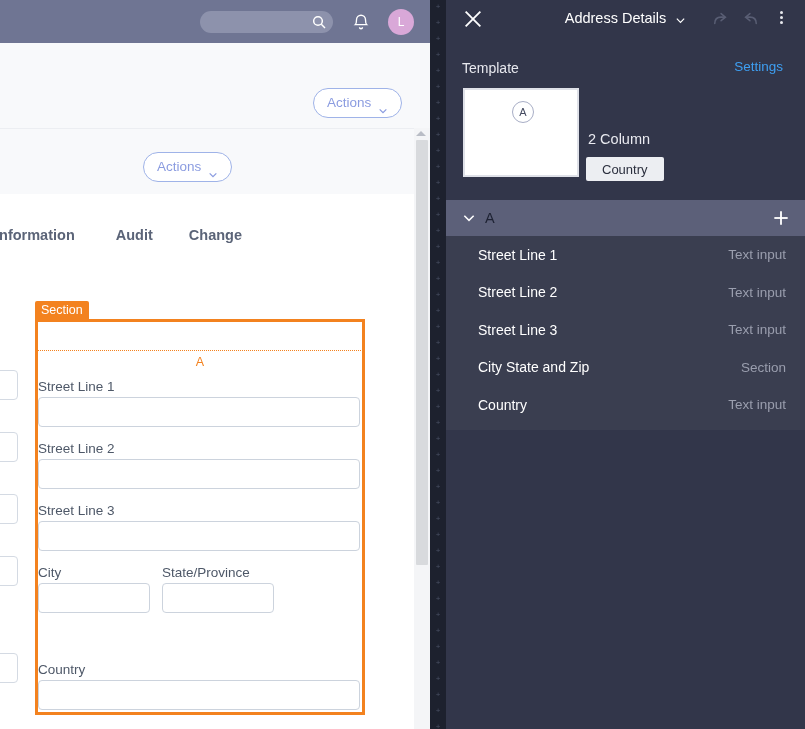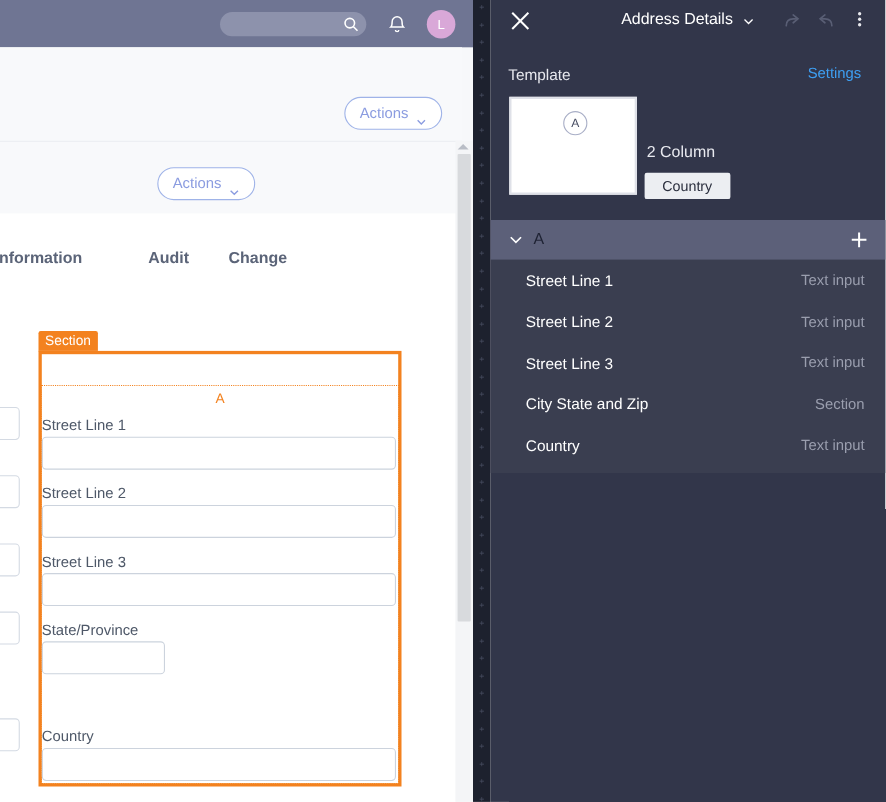--- a/index.html
+++ b/index.html
@@ -75,7 +75,7 @@
     white-space: nowrap;
   }
   .tab-information { margin-left: -5px; }
-  .tab-audit { margin-left: 60px; }
+  .tab-audit { margin-left: 41px; }
   .tab-details { margin-left: 36px; }
 
   

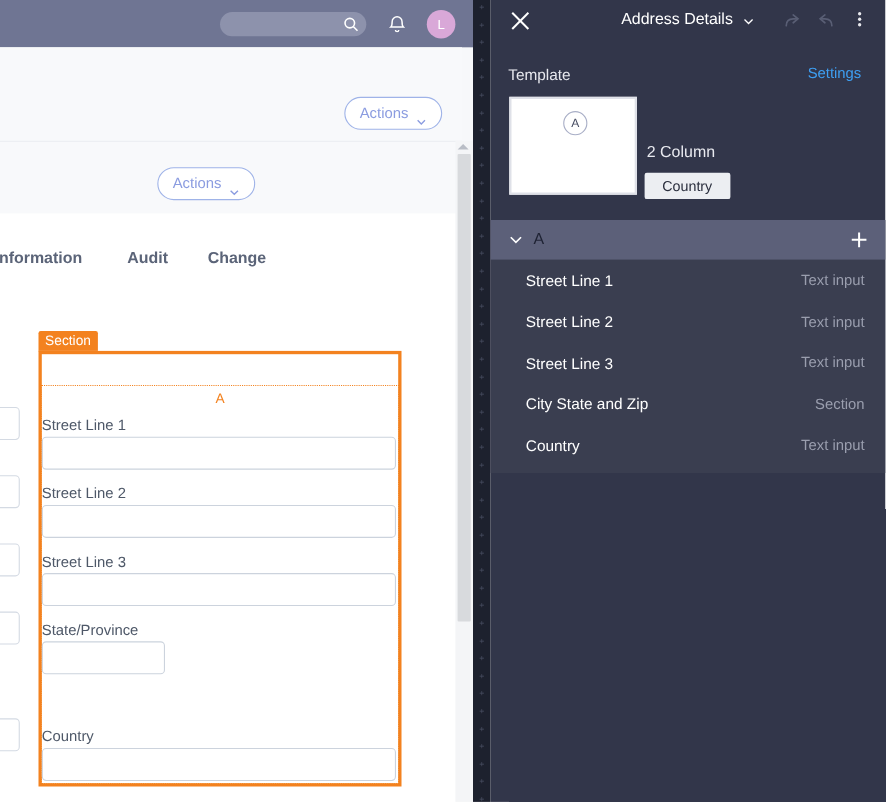--- a/index.html
+++ b/index.html
@@ -279,6 +279,10 @@
         </div>
 
         <div class="fieldrow triple" style="top:214px">
+          <div>
+            <label class="flabel">City</label>
+            <span class="finput"></span>
+          </div>
           <div>
             <label class="flabel">State/Province</label>
             <span class="finput"></span>

